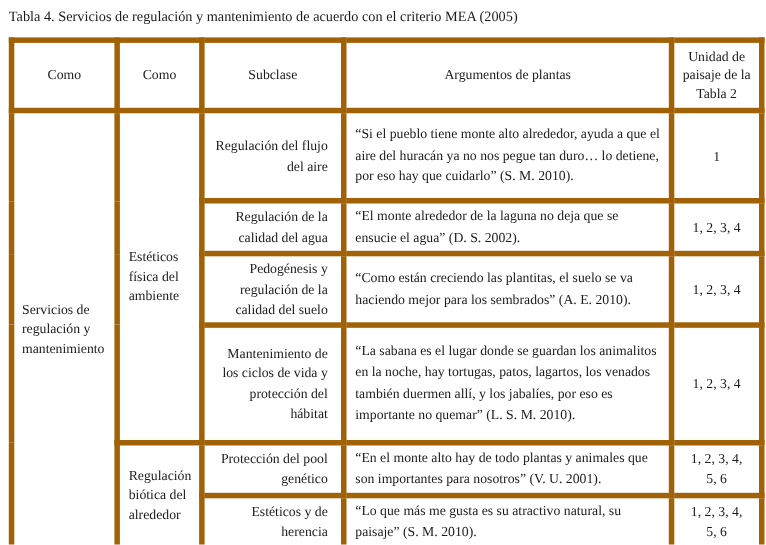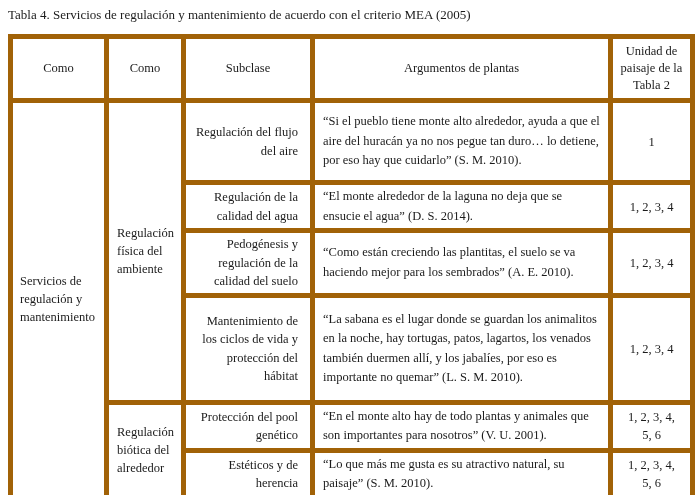--- a/index.html
+++ b/index.html
@@ -114,7 +114,7 @@
       </tr>
       <tr class="r2">
         <td class="subclase">Regulación de la calidad del agua</td>
-        <td class="argumento">“El monte alrededor de la laguna no deja que se ensucie el agua” (D. S. 2014).</td>
+        <td class="argumento">“El monte alrededor de la laguna no deja que se ensucie el agua” (D. S. 2002).</td>
         <td class="unidad">1, 2, 3, 4</td>
       </tr>
       <tr class="r3">

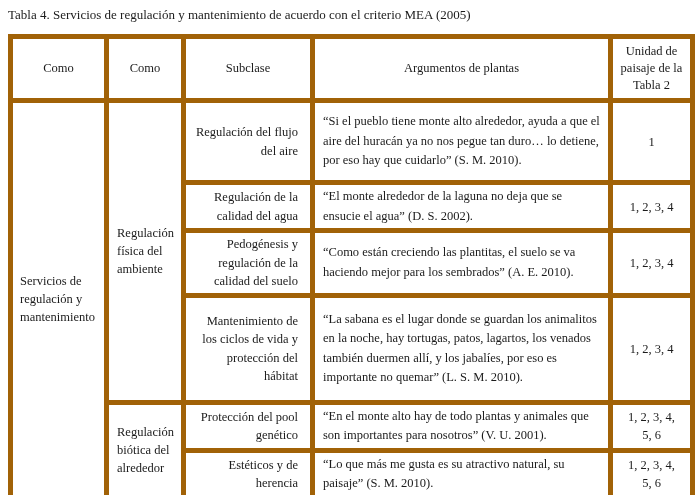--- a/index.html
+++ b/index.html
@@ -107,7 +107,7 @@
     <tbody>
       <tr class="r1">
         <td class="tema" rowspan="6">Servicios de regulación y mantenimiento</td>
-        <td class="clase" rowspan="4">Regulación física del ambiente</td>
+        <td class="clase" rowspan="4">Estéticos física del ambiente</td>
         <td class="subclase">Regulación del flujo del aire</td>
         <td class="argumento">“Si el pueblo tiene monte alto alrededor, ayuda a que el aire del huracán ya no nos pegue tan duro… lo detiene, por eso hay que cuidarlo” (S. M. 2010).</td>
         <td class="unidad">1</td>

